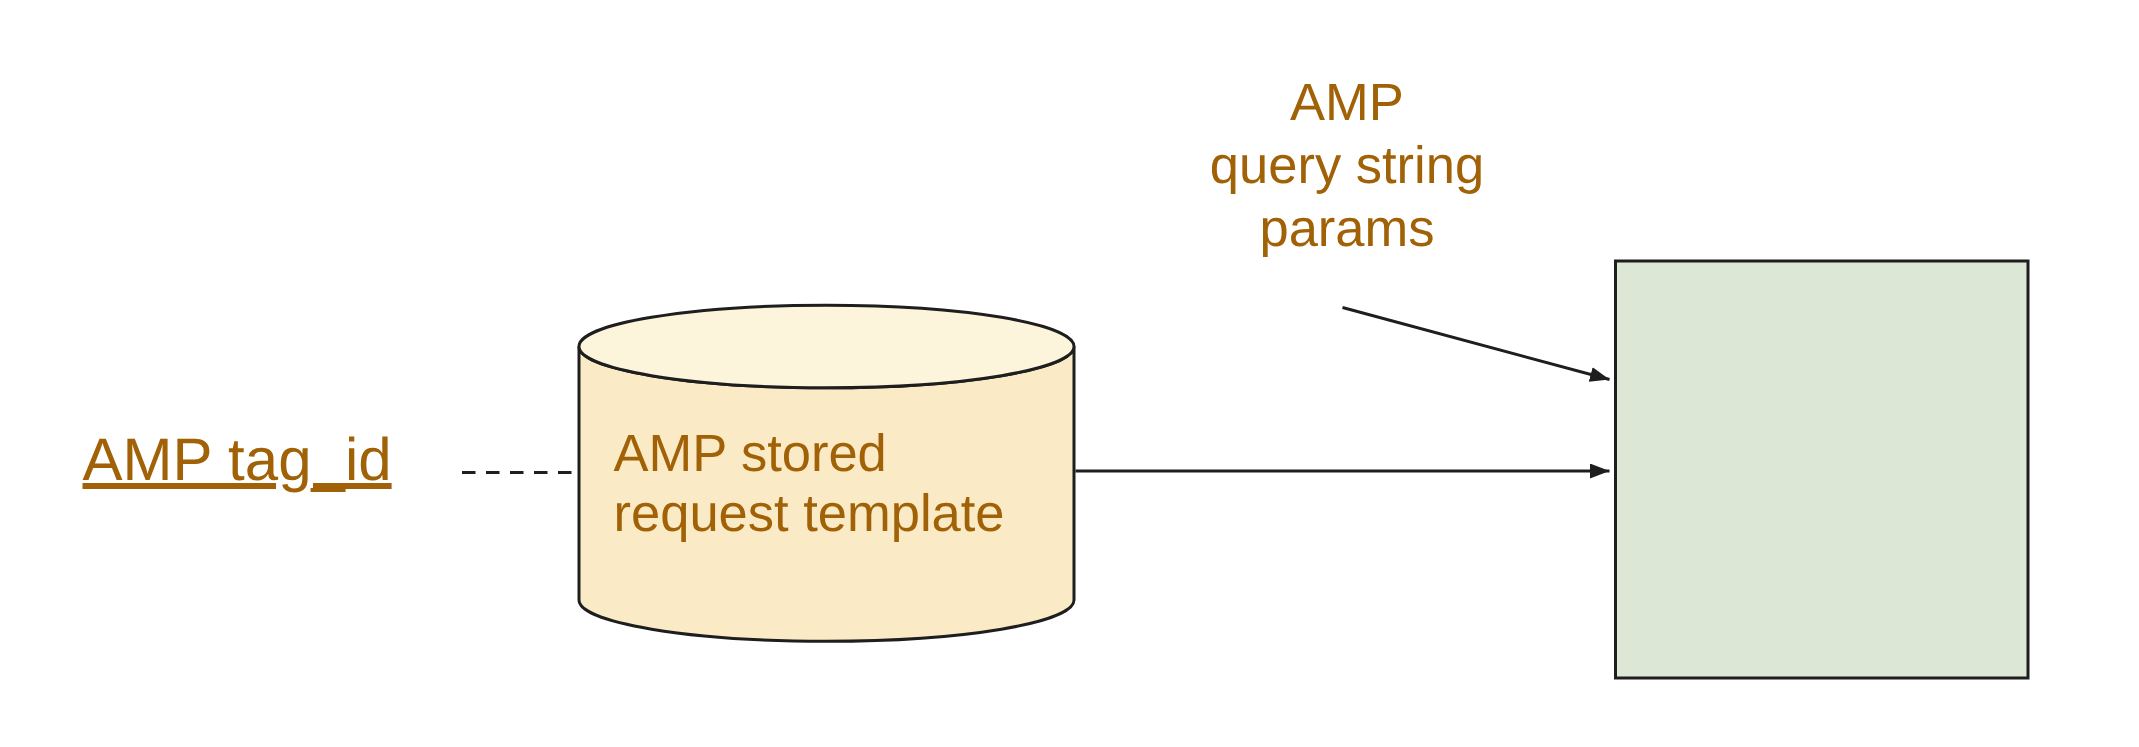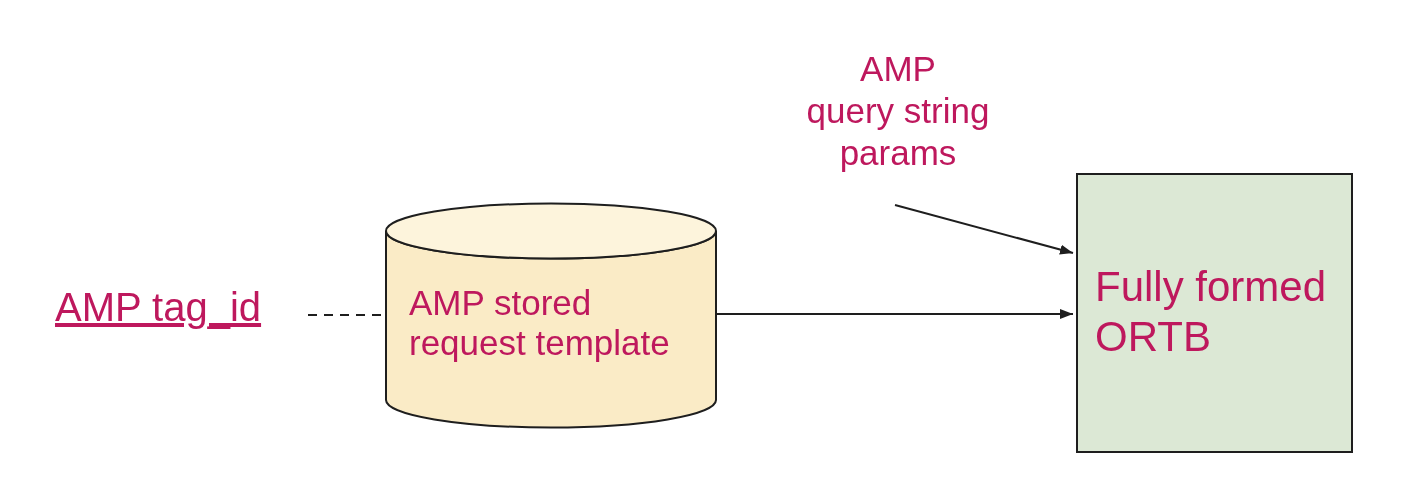--- a/index.html
+++ b/index.html
@@ -24,7 +24,7 @@
   }
   .label {
     position: absolute;
-    color: #be185d;
+    color: #a16207;
     white-space: pre-line;
   }
   .label-input {

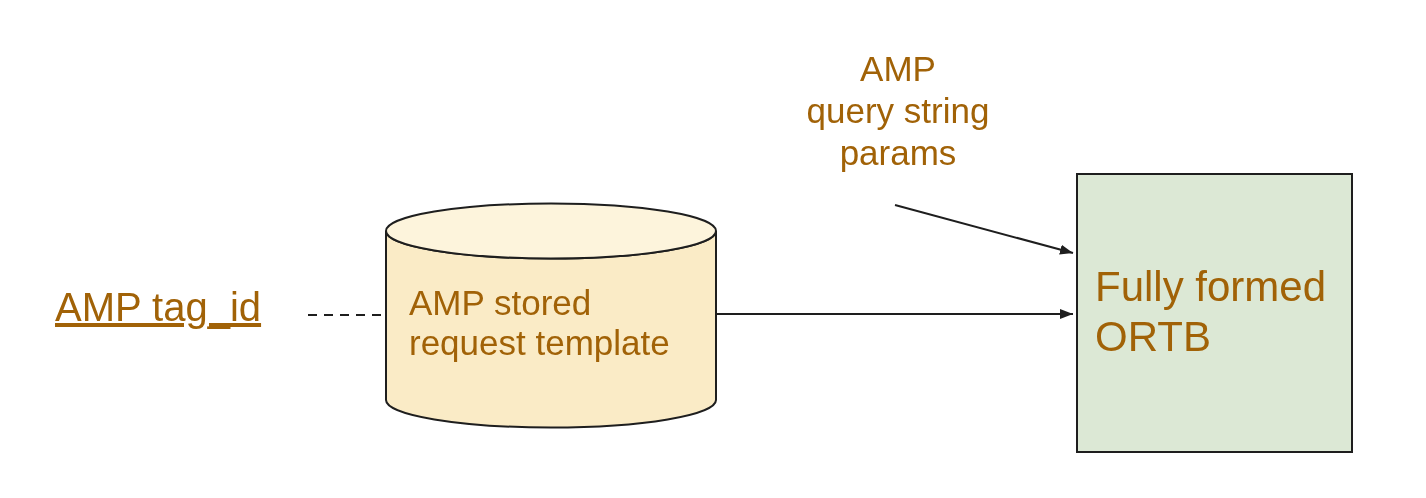--- a/index.html
+++ b/index.html
@@ -89,8 +89,6 @@
 query string
 params</div>
 
-  <div class="label label-output">Fully formed
-ORTB</div>
 
 </div>
 

